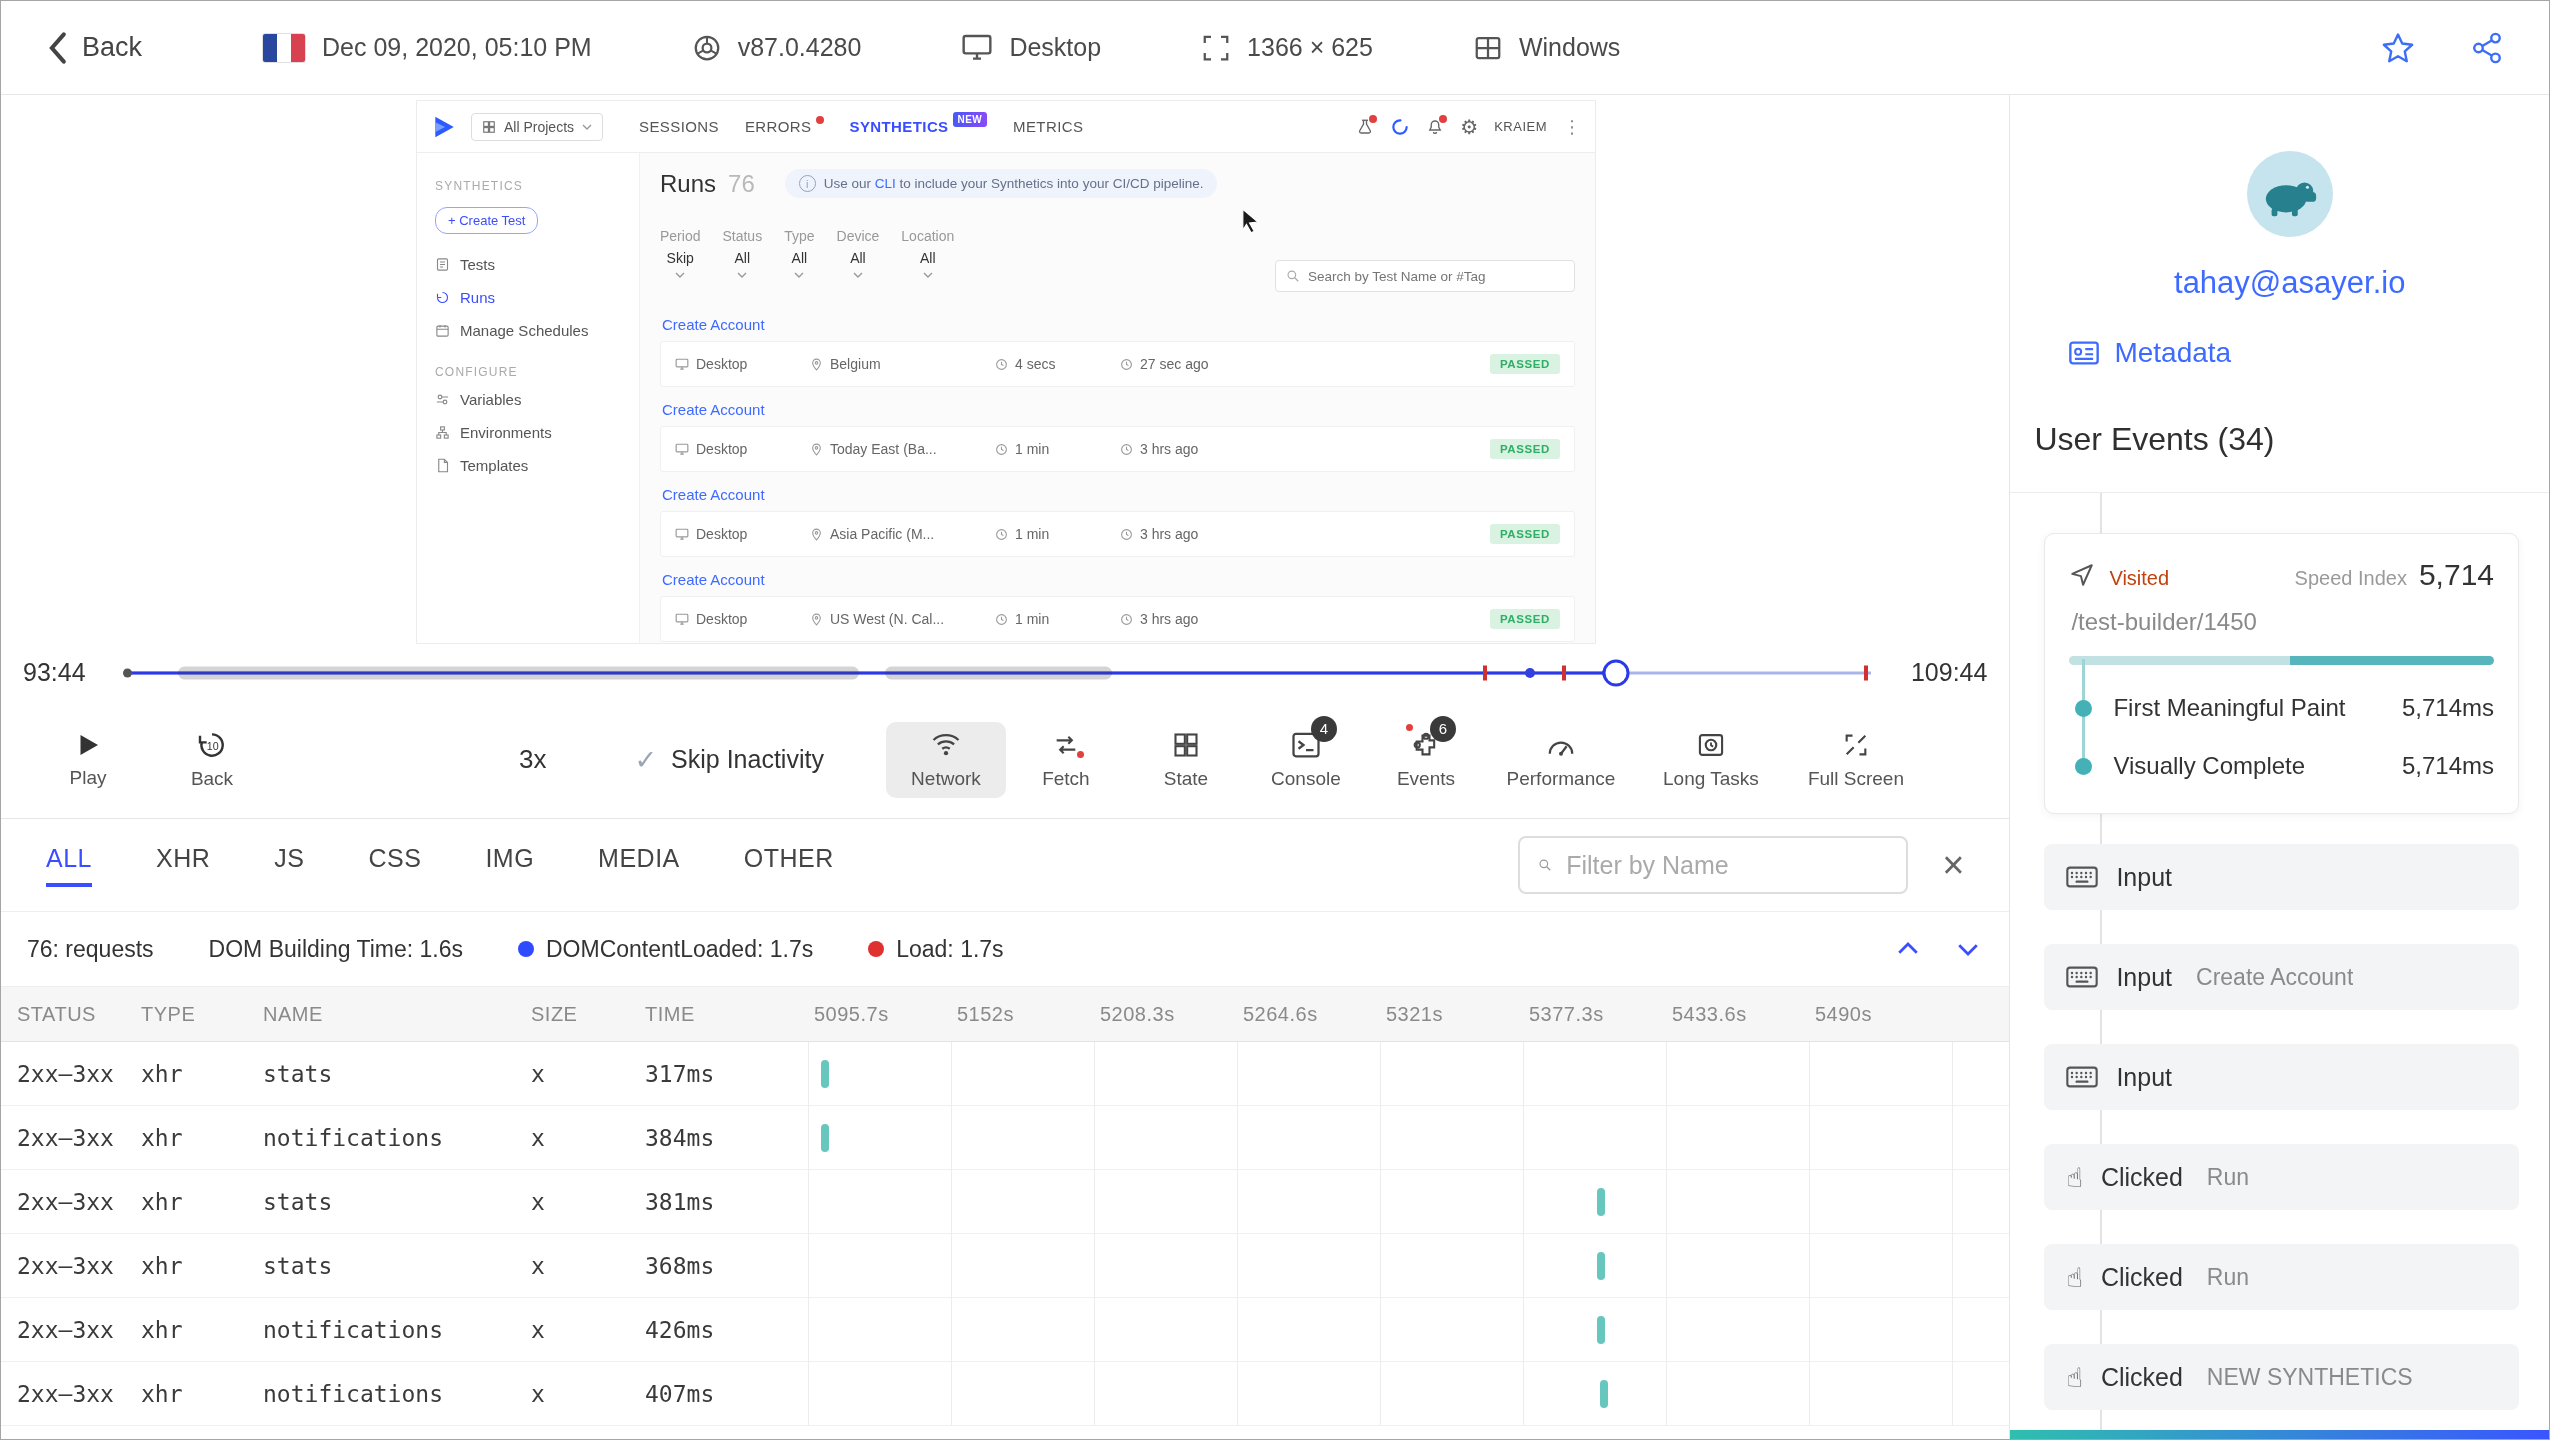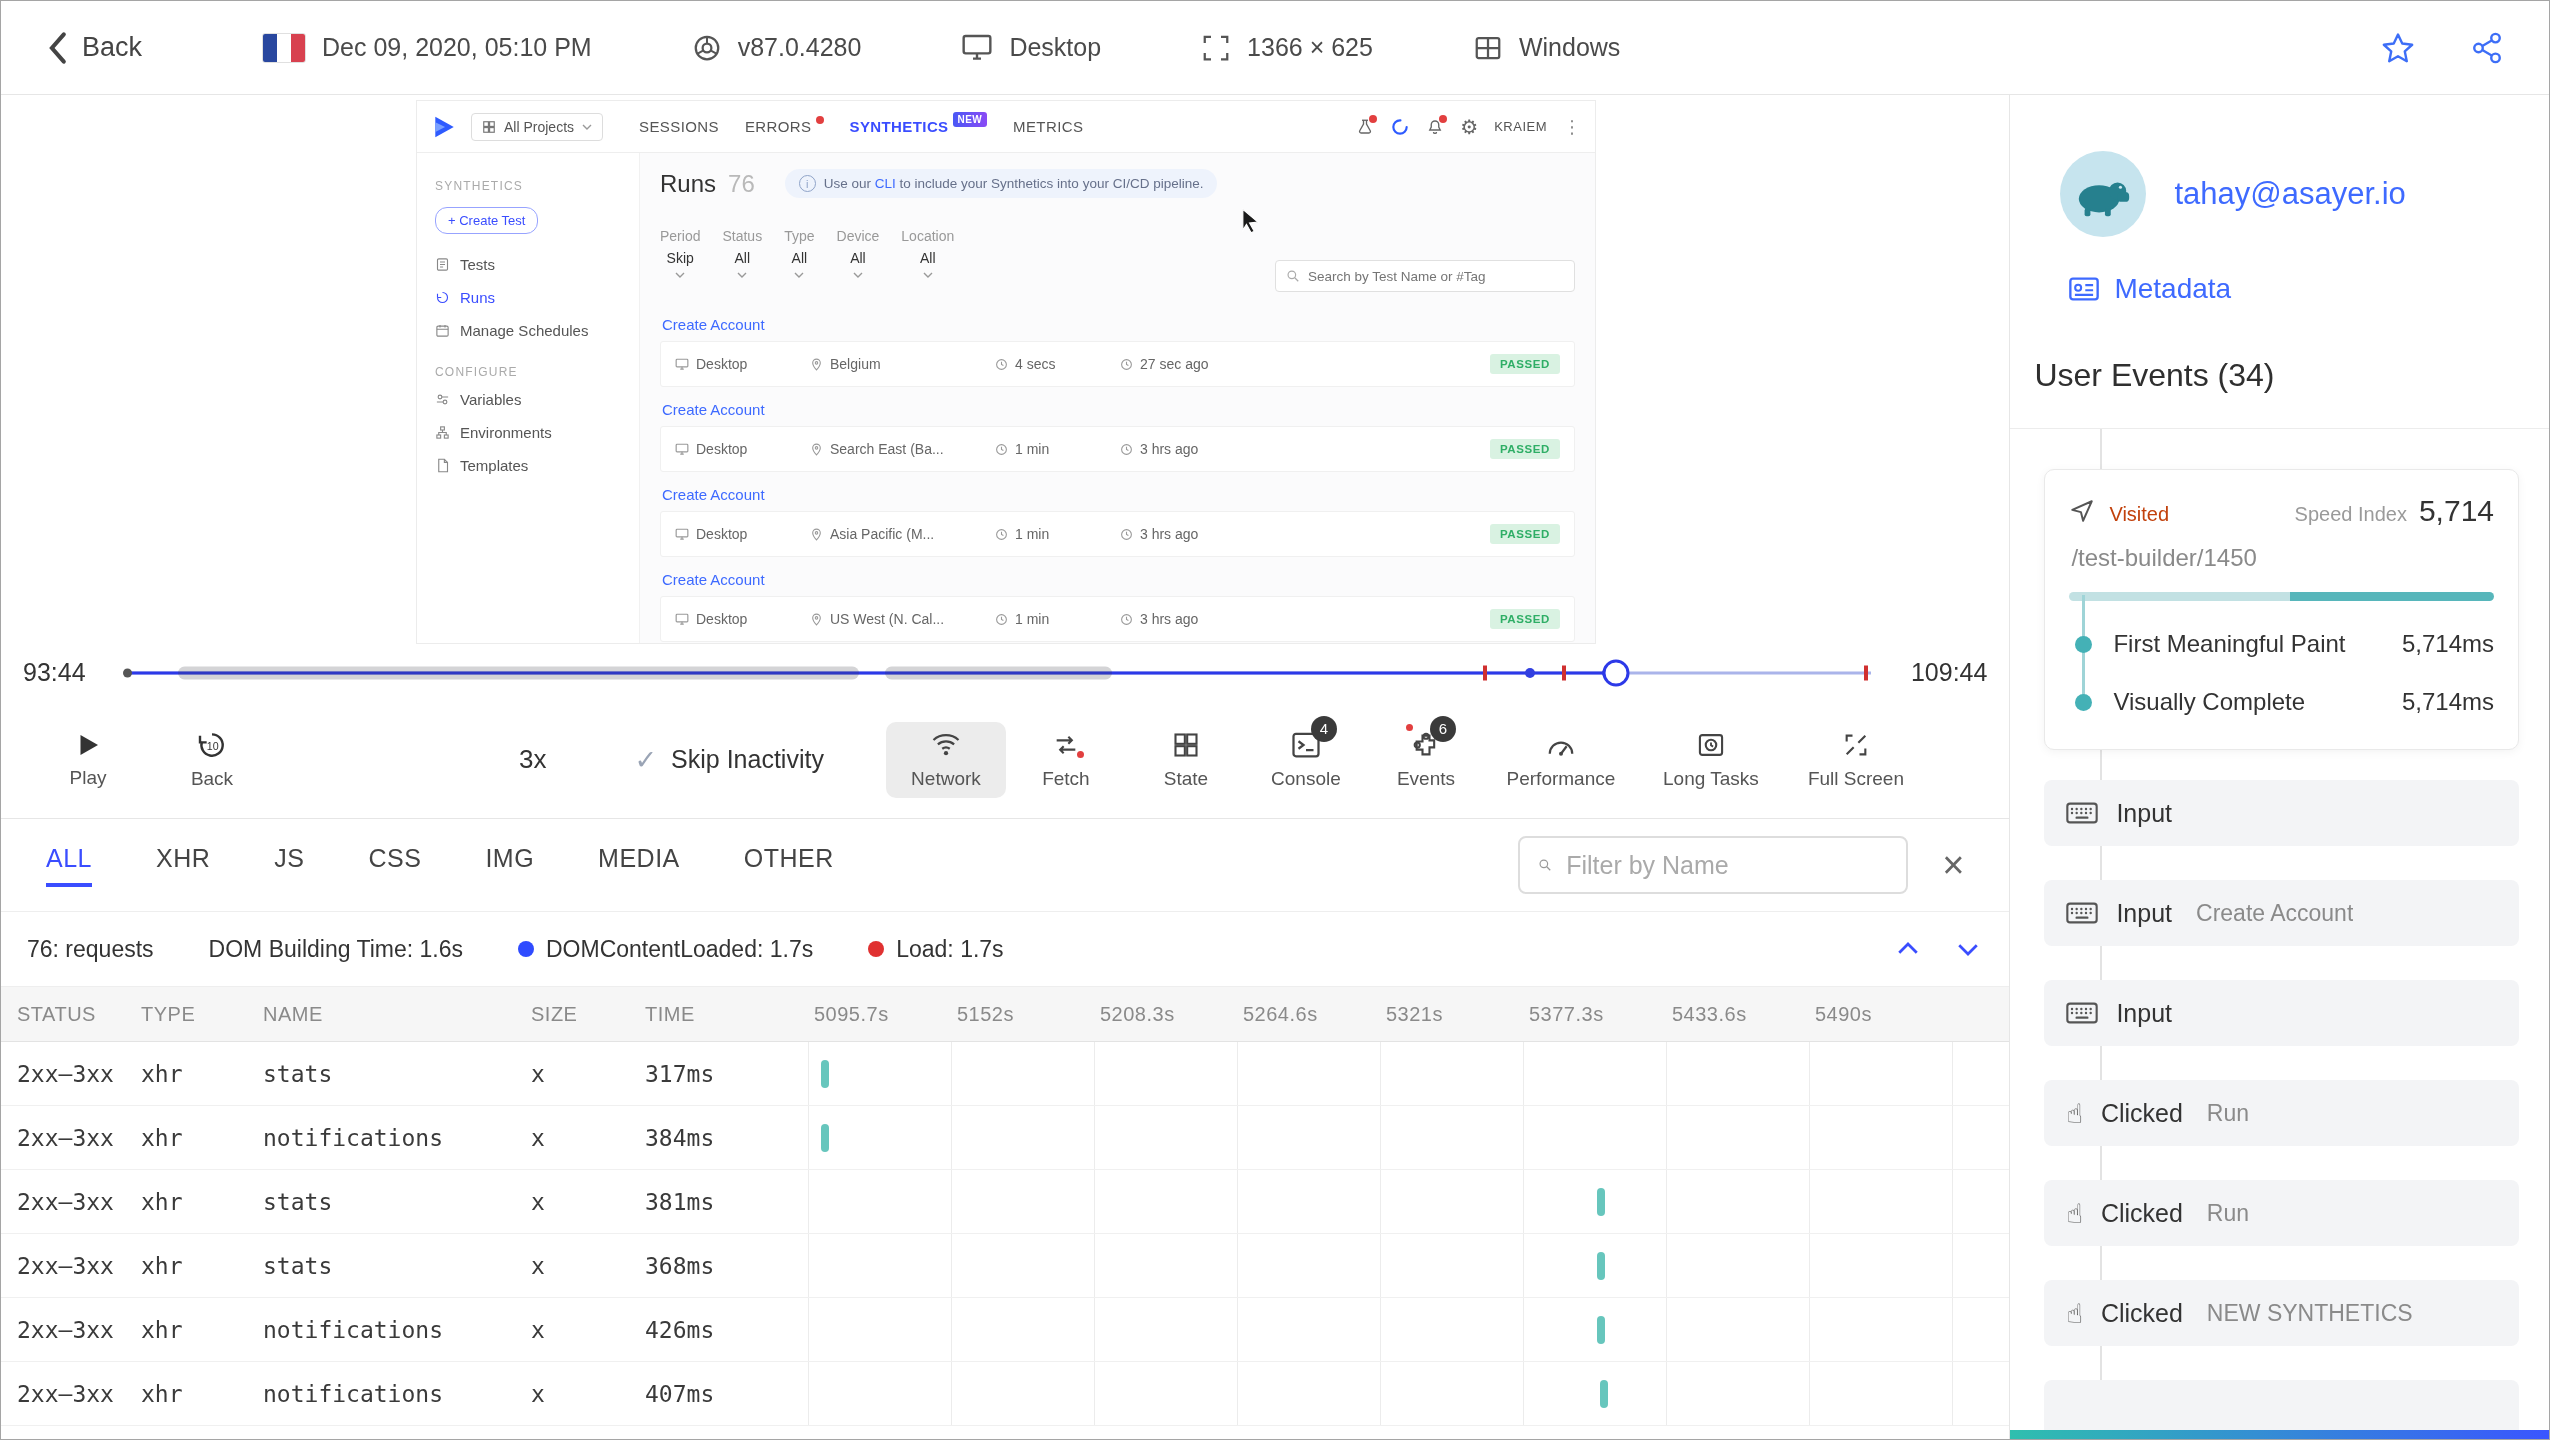--- a/index.html
+++ b/index.html
@@ -133,7 +133,7 @@
 
   
   .sidebar{width:540px; border-left:1px solid var(--line); position:relative; overflow:hidden; background:#fff;}
-  .user-block{display:flex; align-items:center; padding:56px 30px 0 50px; gap:28px;}
+  .user-block{display:flex; align-items:center; padding:56px 30px 0 50px; gap:28px;flex-direction:column;}
   .avatar{width:86px; height:86px; border-radius:50%; background:#c6e4ee; display:flex; align-items:center; justify-content:center; overflow:hidden; flex:none;}
   .user-email{font-size:31px; color:var(--link);}
   .metadata-row{display:flex; align-items:center; gap:14px; margin:36px 0 0 58px; color:var(--link); font-size:28px; cursor:pointer;}

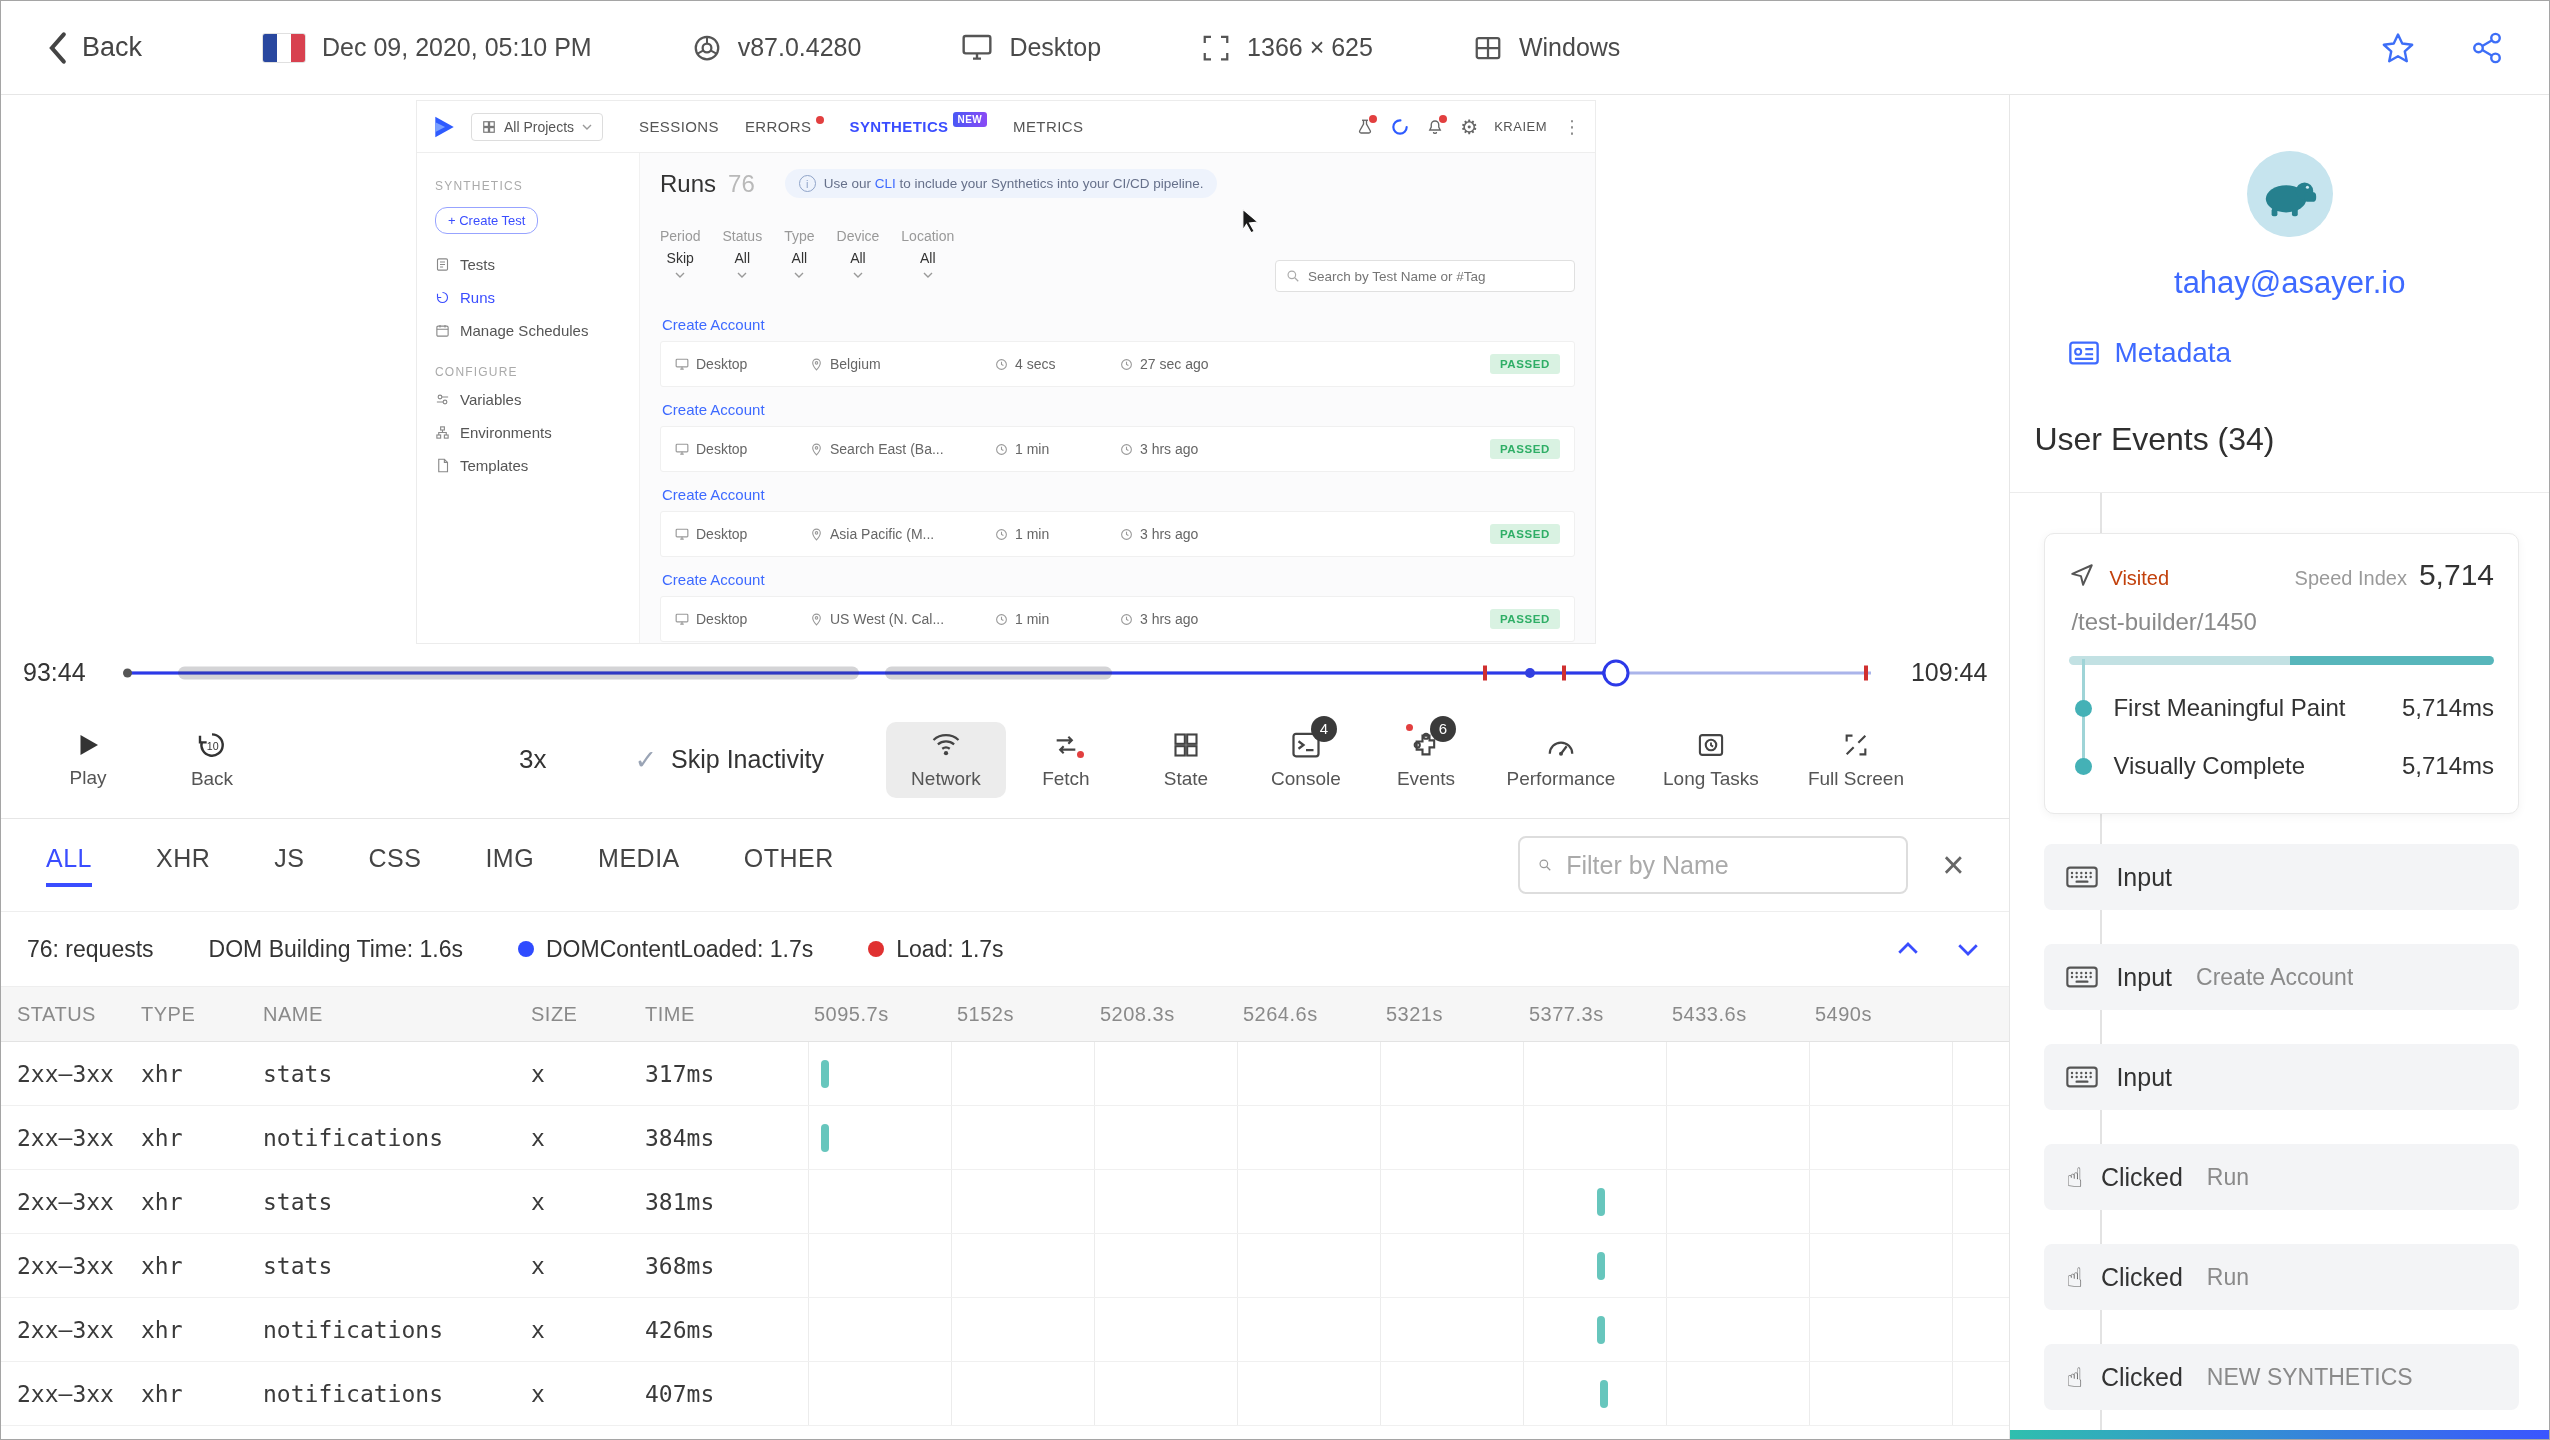--- a/index.html
+++ b/index.html
@@ -446,7 +446,7 @@
                           <path d="M12 2a7 7 0 0 0-7 7c0 5 7 13 7 13s7-8 7-13a7 7 0 0 0-7-7z" fill="none" stroke="#999" stroke-width="2"></path>
                           <circle cx="12" cy="9" r="2.3" fill="none" stroke="#999" stroke-width="2"></circle>
                         </svg>
-                        <span>Search East (Ba...</span>
+                        <span>Today East (Ba...</span>
                       </span>
                     <span class="rc-cell rc-dur">
                         <svg width="13" height="13" viewBox="0 0 24 24">

